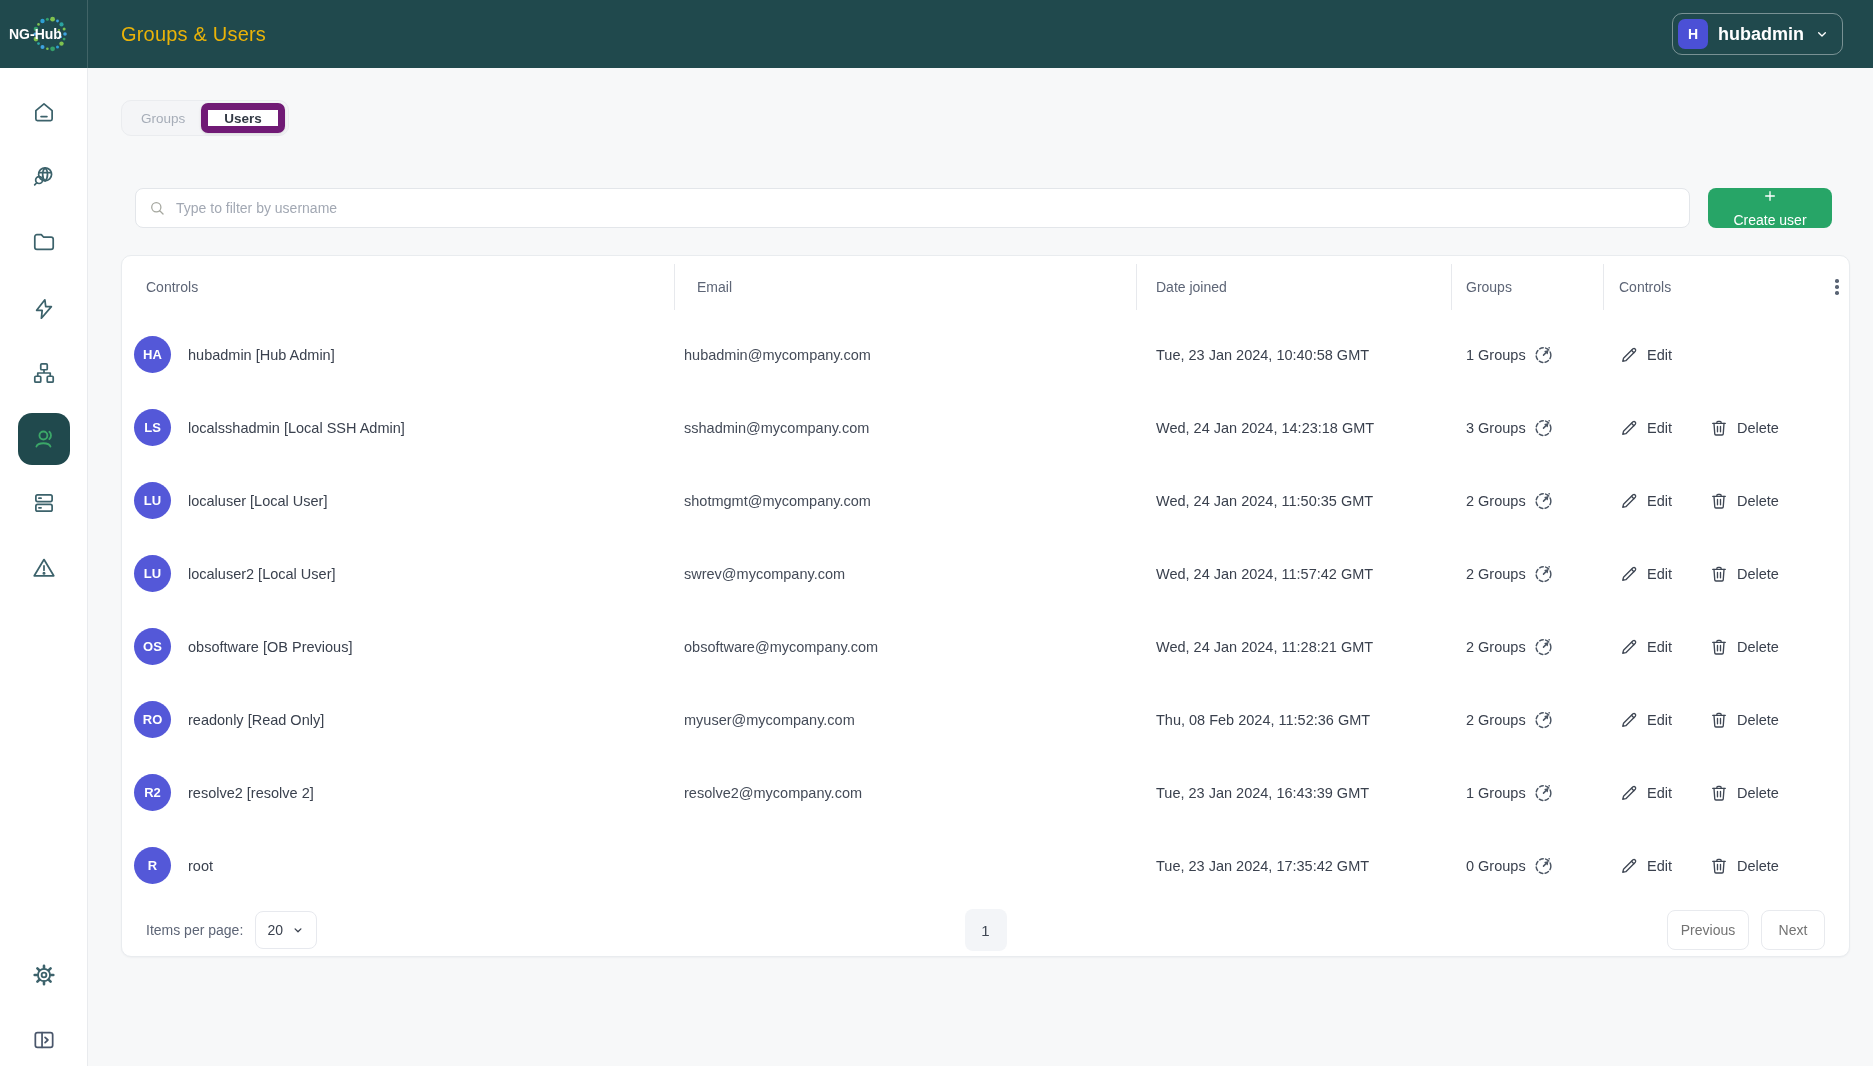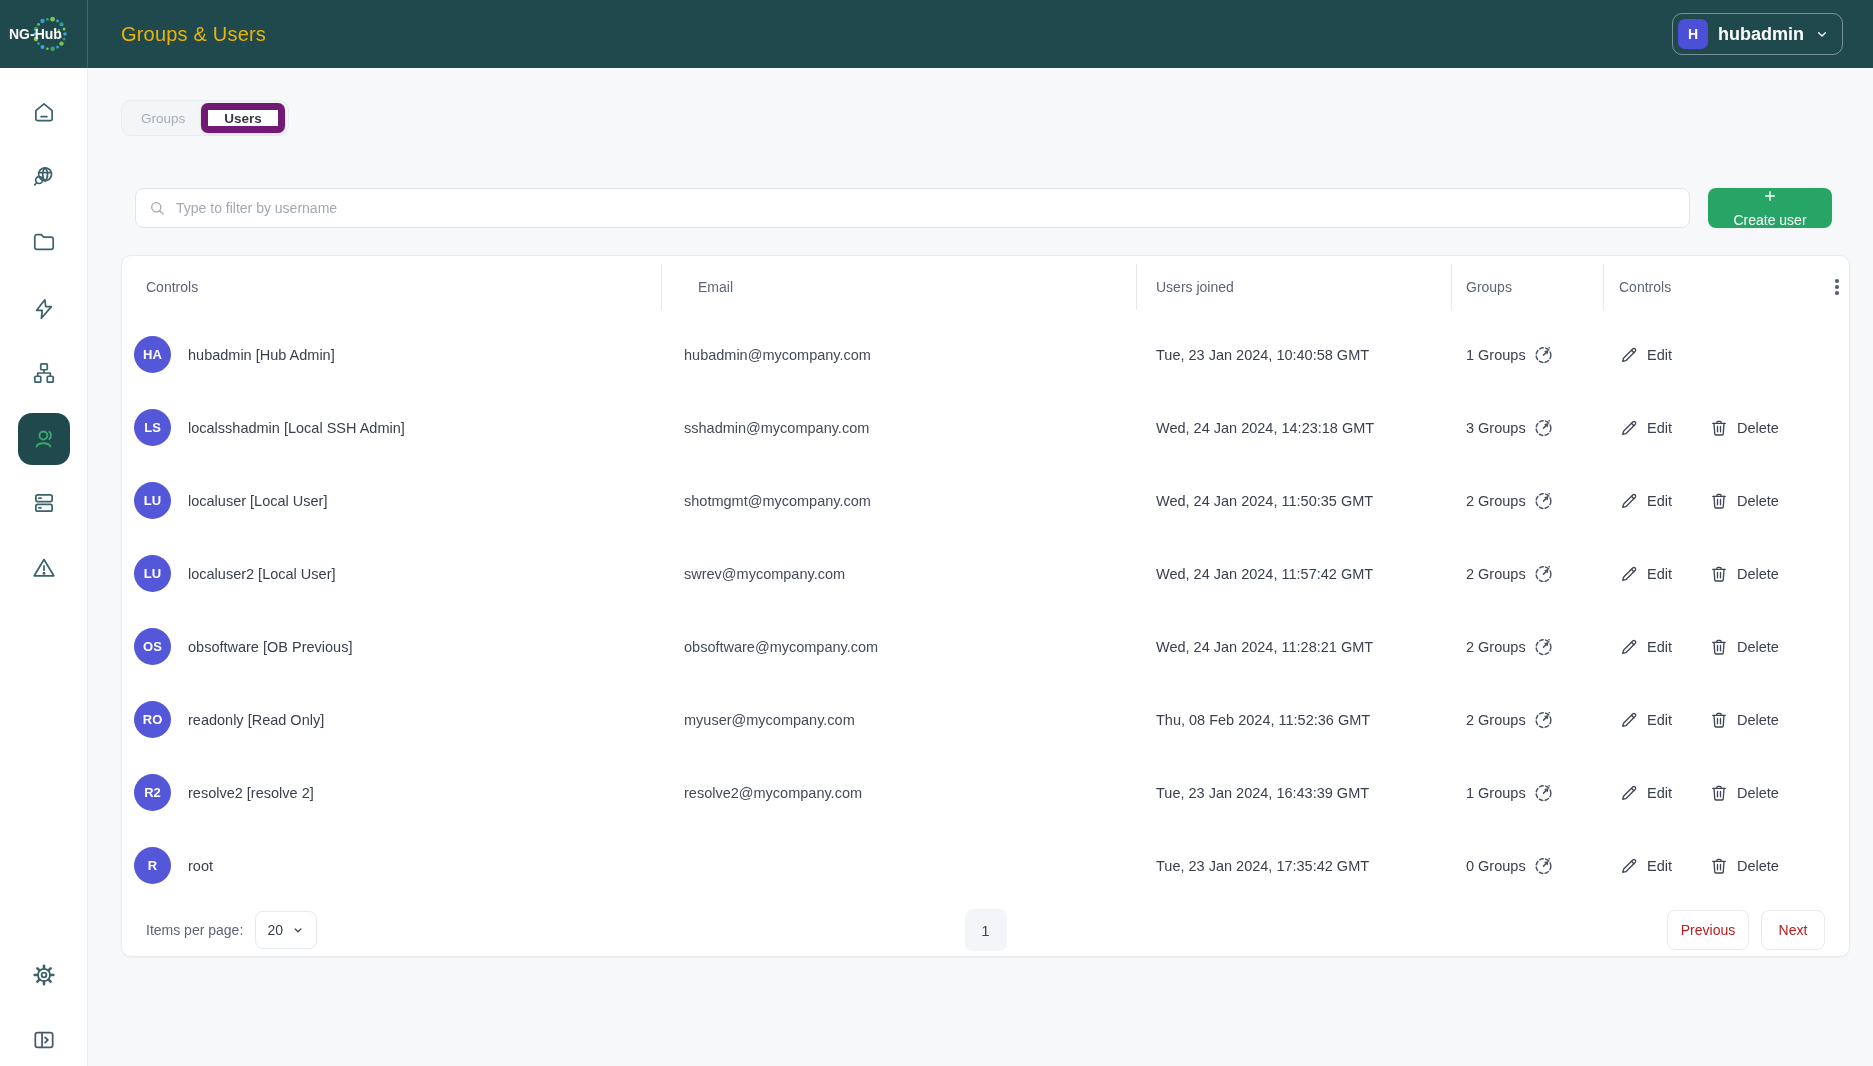--- a/index.html
+++ b/index.html
@@ -40,7 +40,7 @@
   .thead .hcell{display:flex;align-items:center;gap:8px;font-size:14px;color:#5d6576;height:100%;position:relative;cursor:pointer;}
   .hcell.bordered::before{content:'';position:absolute;left:0;top:8px;bottom:8px;width:1px;background:#e7e9ed;}
   .h-user{padding-left:24px;}
-  .h-email{padding-left:37px;}
+  .h-email{padding-left:23px;margin-left:13px;}
   .h-date{padding-left:20px;}
   .h-groups{padding-left:15px;}
   .h-controls{padding-left:16px;}

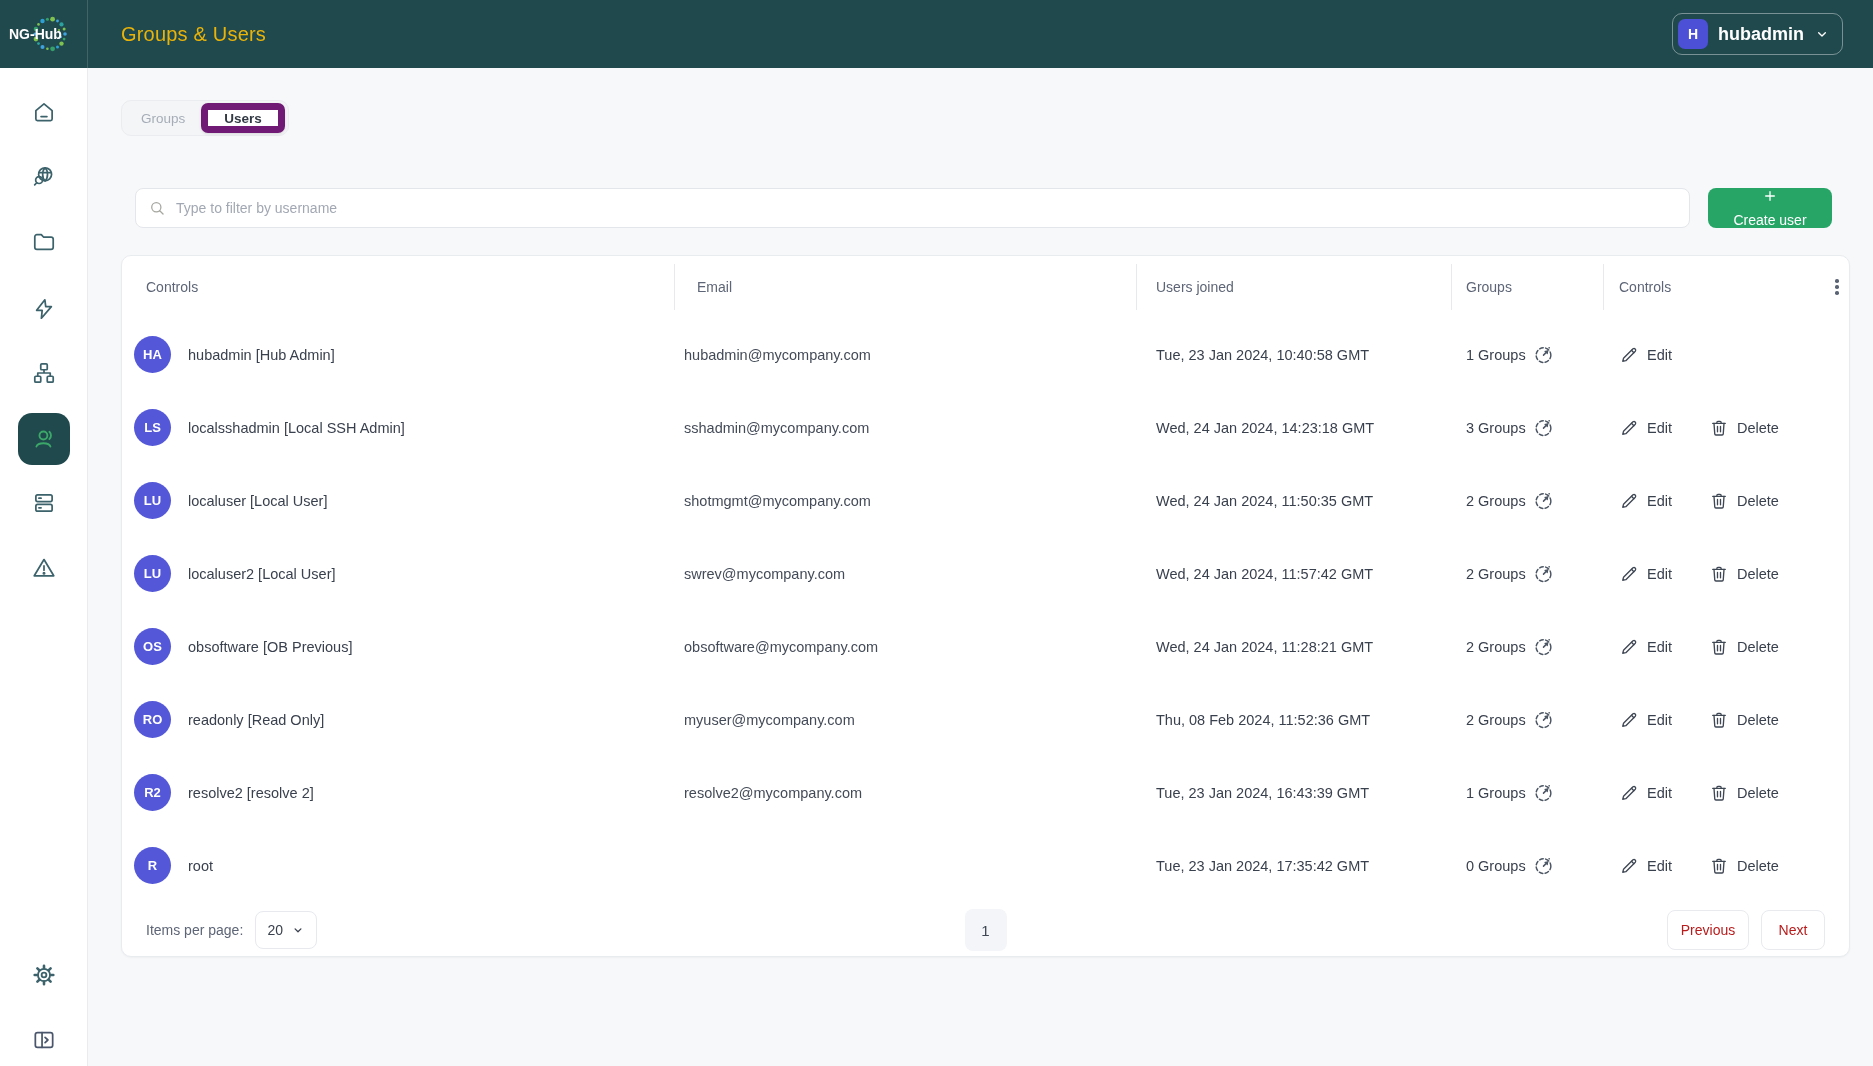--- a/index.html
+++ b/index.html
@@ -224,7 +224,7 @@
           </svg>
       </div>
       <div class="hcell h-date bordered">
-        <span>Users joined</span>
+        <span>Date joined</span>
         <svg class="ic" width="15" height="16" viewBox="0 0 16 16" style="stroke-width:1.7">
             <polyline points="5,6.4 8,3.6 11,6.4"></polyline>
             <polyline points="5,9.6 8,12.4 11,9.6"></polyline>

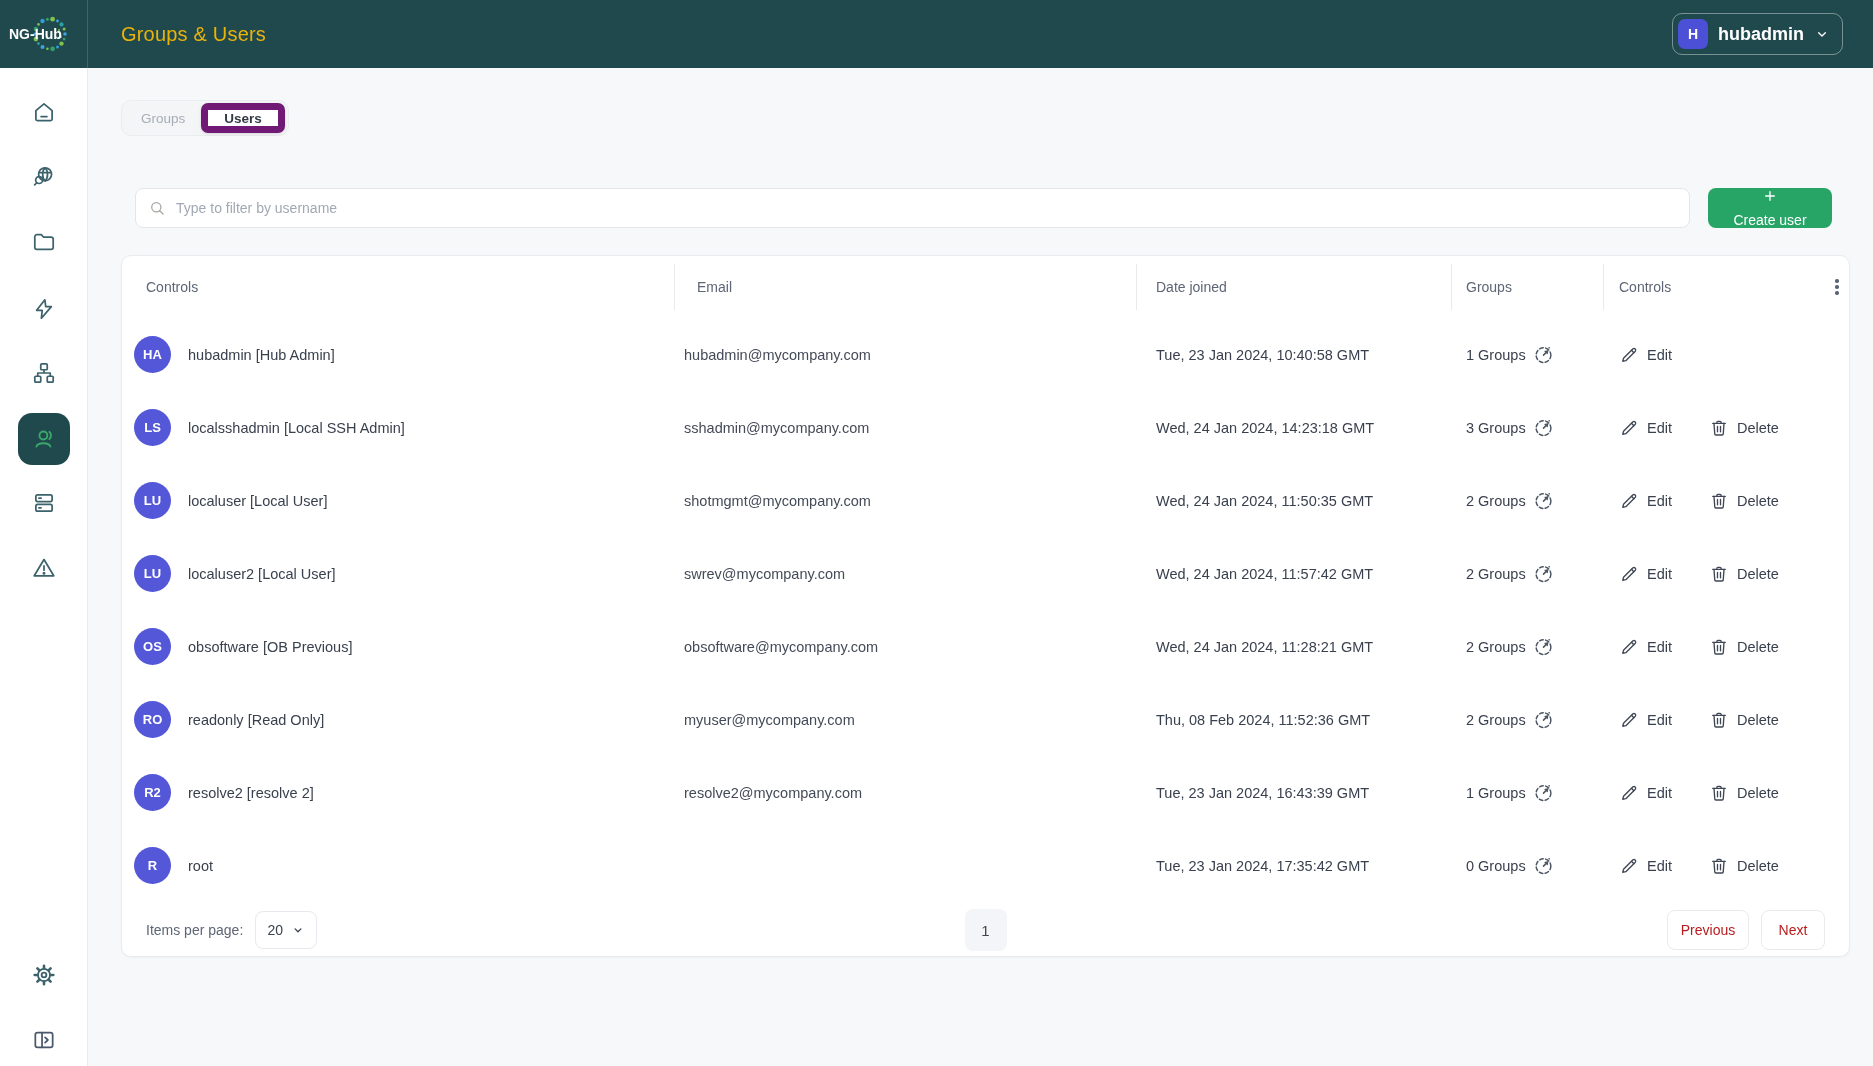--- a/index.html
+++ b/index.html
@@ -68,7 +68,7 @@
   .ipp-select svg{stroke:#3a414e;}
   .page-chip{position:absolute;left:calc(50% - 21px);top:7px;width:42px;height:42px;border-radius:8px;background:#f3f5f8;display:flex;align-items:center;justify-content:center;font-size:15px;color:#3f4754;cursor:pointer;border:none;font-family:"Liberation Sans",sans-serif;}
   .pg-spacer{flex:1;}
-  .pg-btn{height:40px;border:1px solid #e8eaee;border-radius:8px;background:#fff;color:#b91c1c;font-size:14px;font-family:"Liberation Sans",sans-serif;display:flex;align-items:center;justify-content:center;cursor:default;}
+  .pg-btn{height:40px;border:1px solid #e8eaee;border-radius:8px;background:#fff;color:#737373;font-size:14px;font-family:"Liberation Sans",sans-serif;display:flex;align-items:center;justify-content:center;cursor:default;}
   .pg-prev{width:82px;margin-right:12px;}
   .pg-next{width:64px;}
   svg.ic{fill:none;stroke-width:1.6;stroke-linecap:round;stroke-linejoin:round;}

